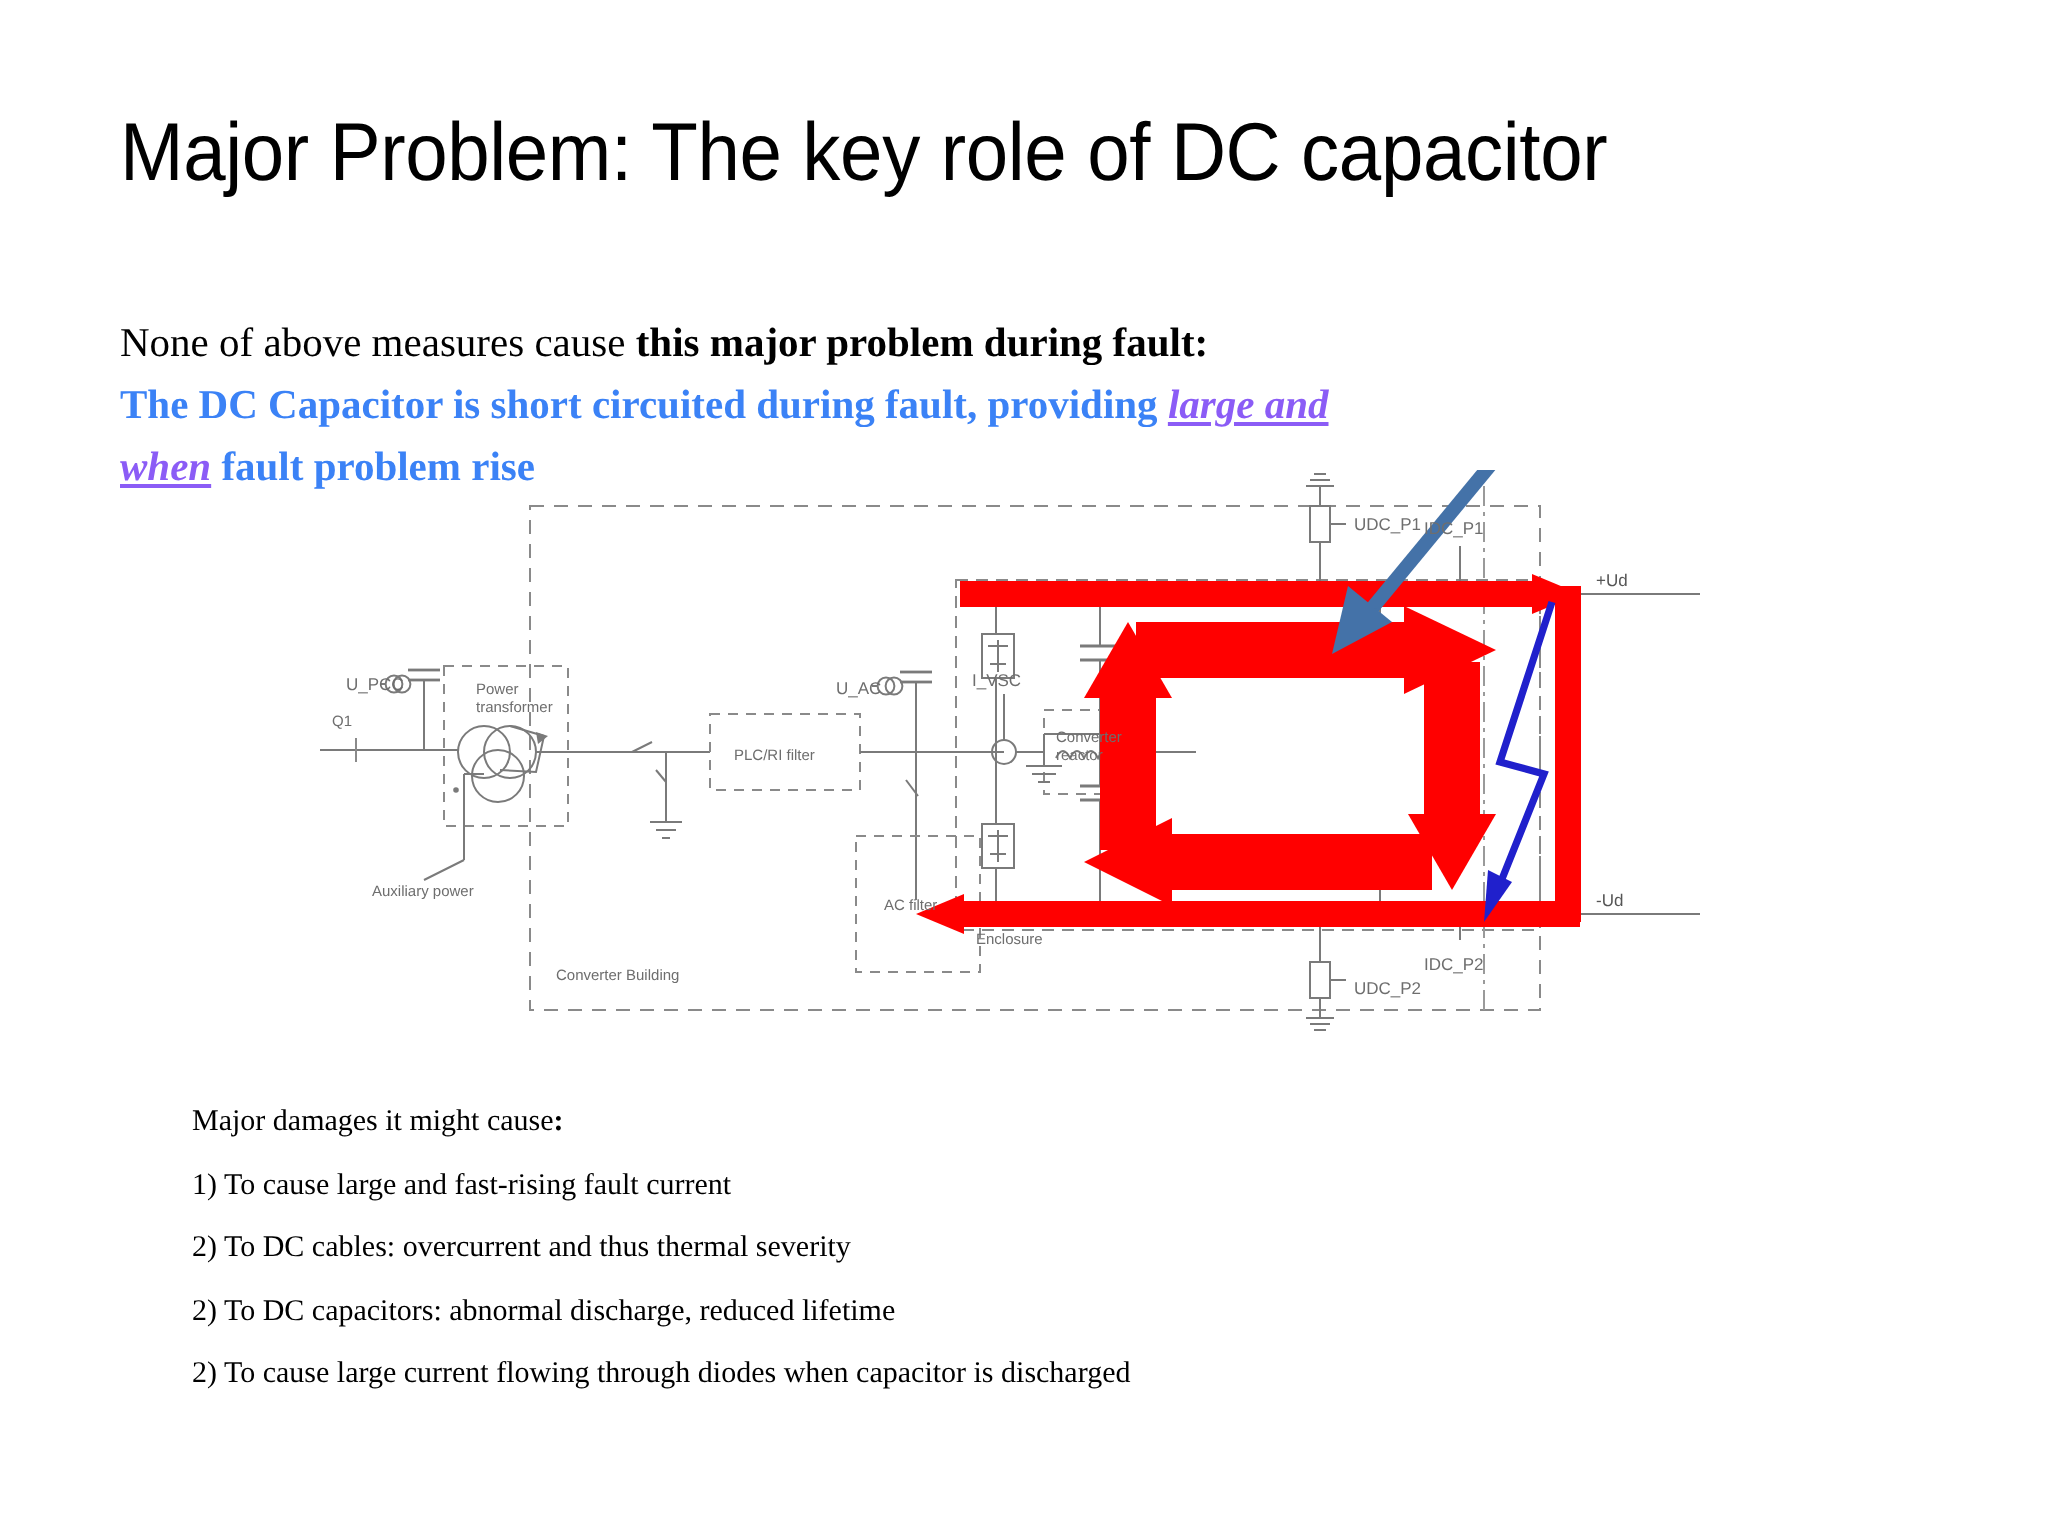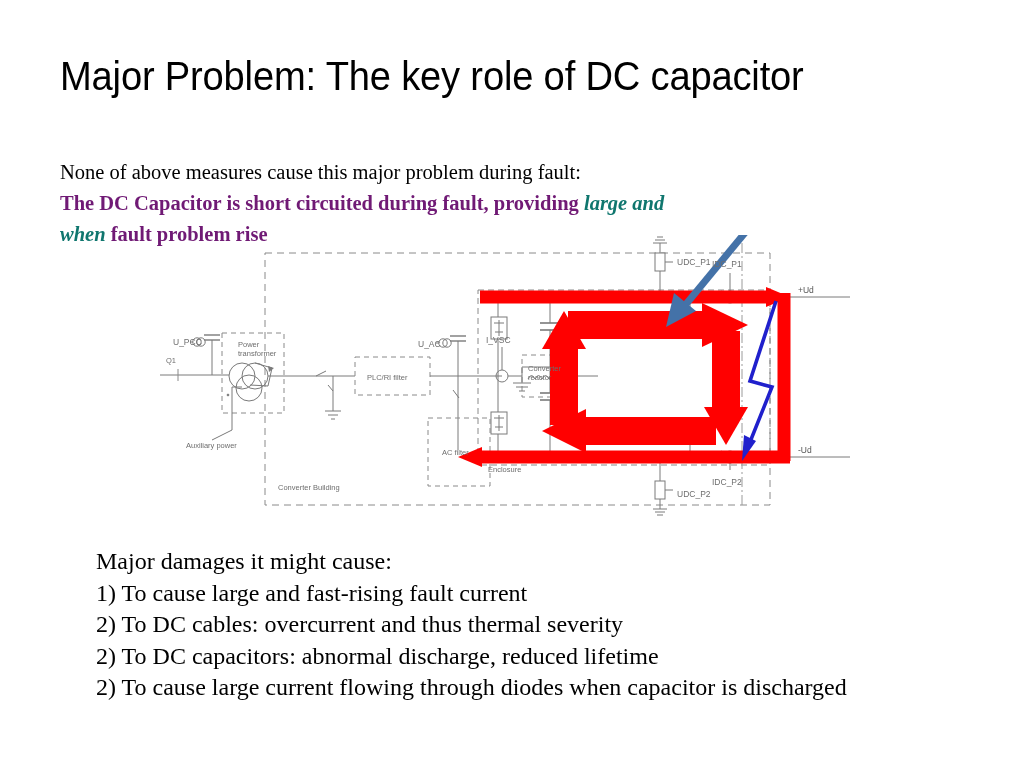--- a/index.html
+++ b/index.html
@@ -44,7 +44,7 @@
     line-height: 31px;
   }
   #intro-block .ln { display: block; white-space: nowrap; }
-  .b  { font-weight: normal; }
+  .b  { font-weight: bold; }
   .redb { color: #701a75; font-weight: bold; }
   .redbi { color: #0f766e; font-weight: bold; font-style: italic; }
 

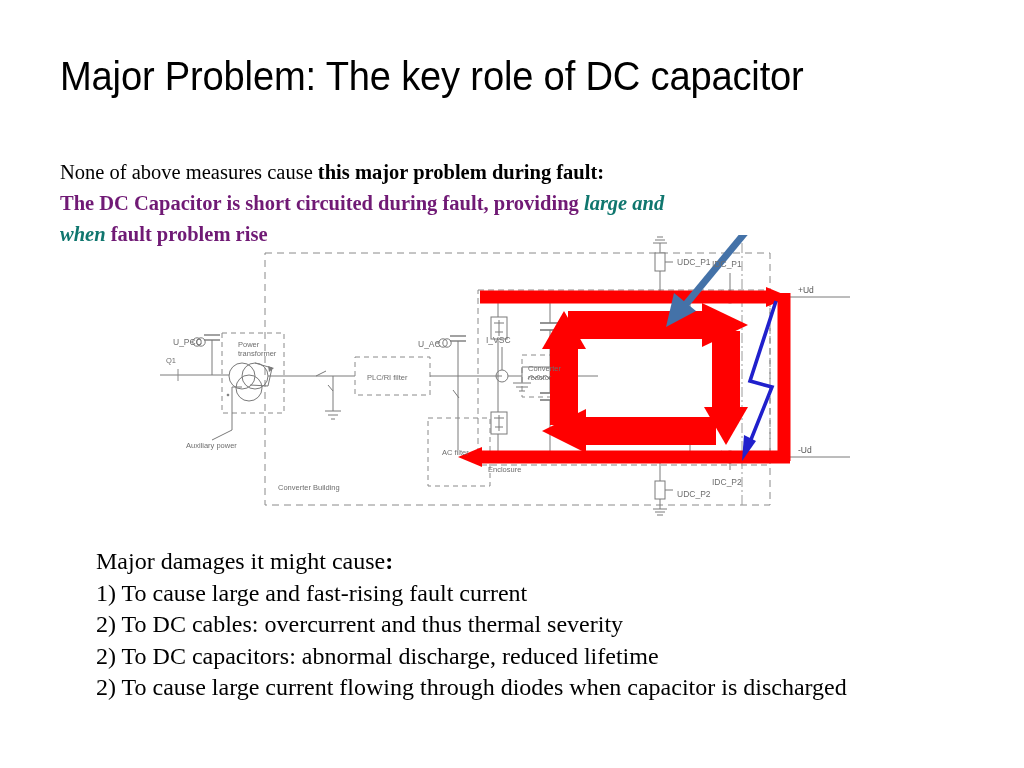--- a/index.html
+++ b/index.html
@@ -45,7 +45,7 @@
   }
   #intro-block .ln { display: block; white-space: nowrap; }
   .b  { font-weight: bold; }
-  .redb { color: #701a75; font-weight: bold; }
+  .redb { color: #3b82f6; font-weight: bold; }
   .redbi { color: #0f766e; font-weight: bold; font-style: italic; }
 
   

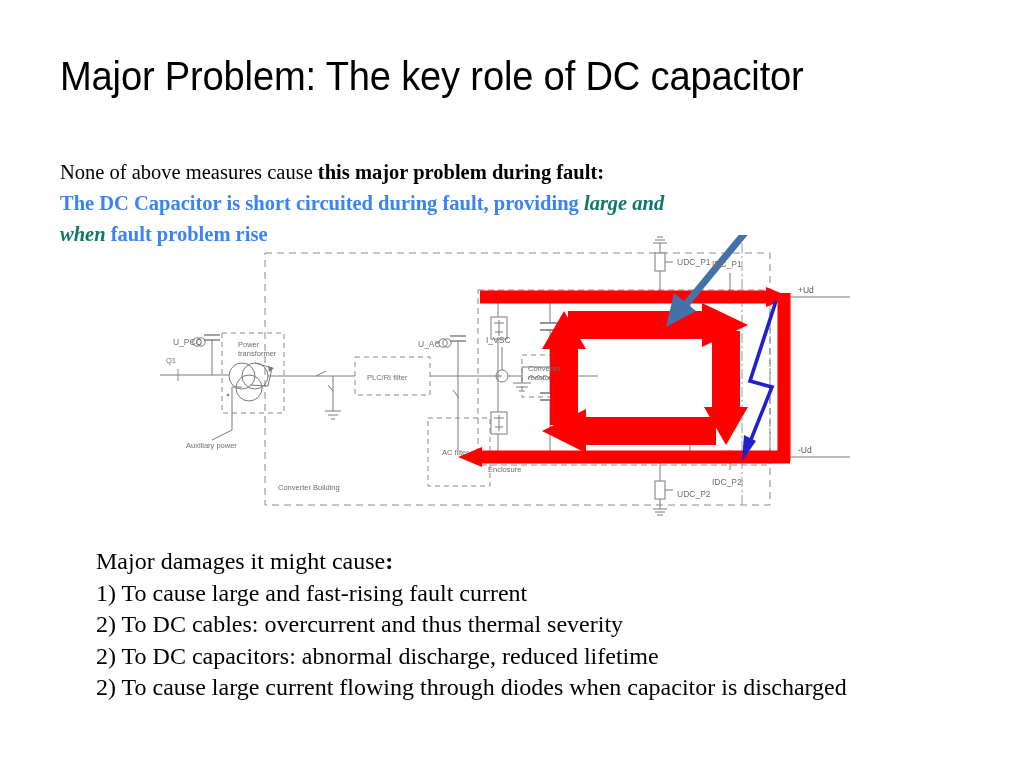--- a/index.html
+++ b/index.html
@@ -46,7 +46,7 @@
   #intro-block .ln { display: block; white-space: nowrap; }
   .b  { font-weight: bold; }
   .redb { color: #3b82f6; font-weight: bold; }
-  .redbi { color: #0f766e; font-weight: bold; font-style: italic; }
+  .redbi { color: #8b5cf6; font-weight: bold; font-style: italic; text-decoration: underline; }
 
   
   #damages-block {

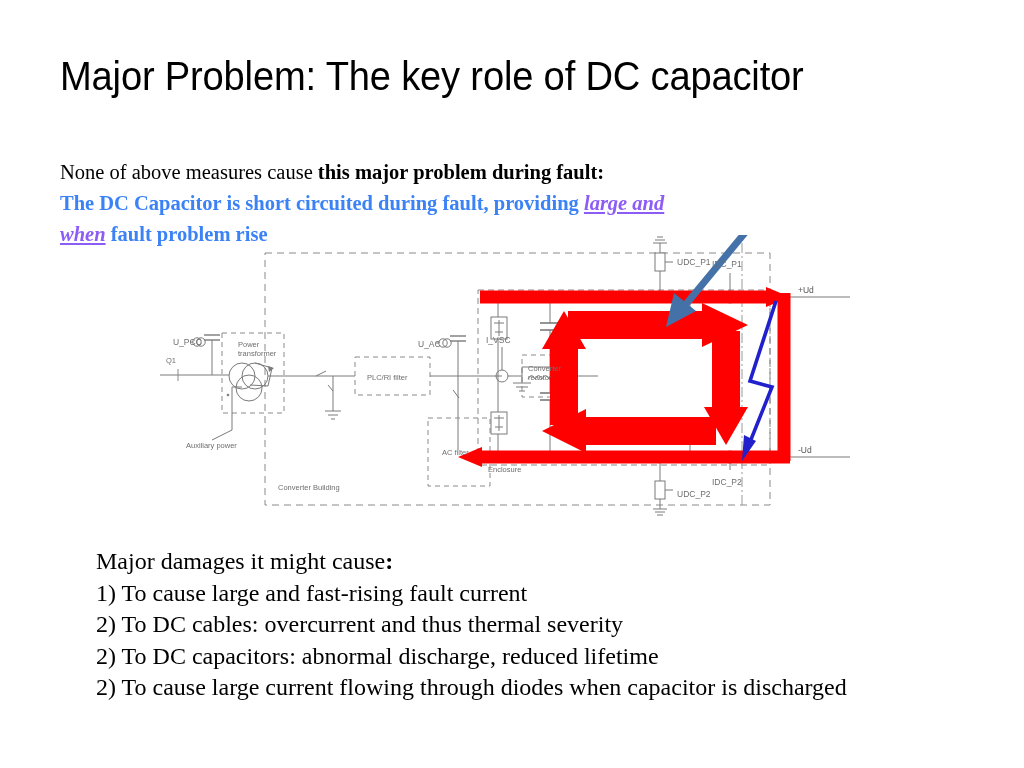--- a/index.html
+++ b/index.html
@@ -54,7 +54,7 @@
     left: 96px;
     top: 546px;
     width: 900px;
-    font-size: 24px;
+    font-size: 15px;
     line-height: 31.5px;
   }
   #damages-block .ln { display: block; white-space: nowrap; }

